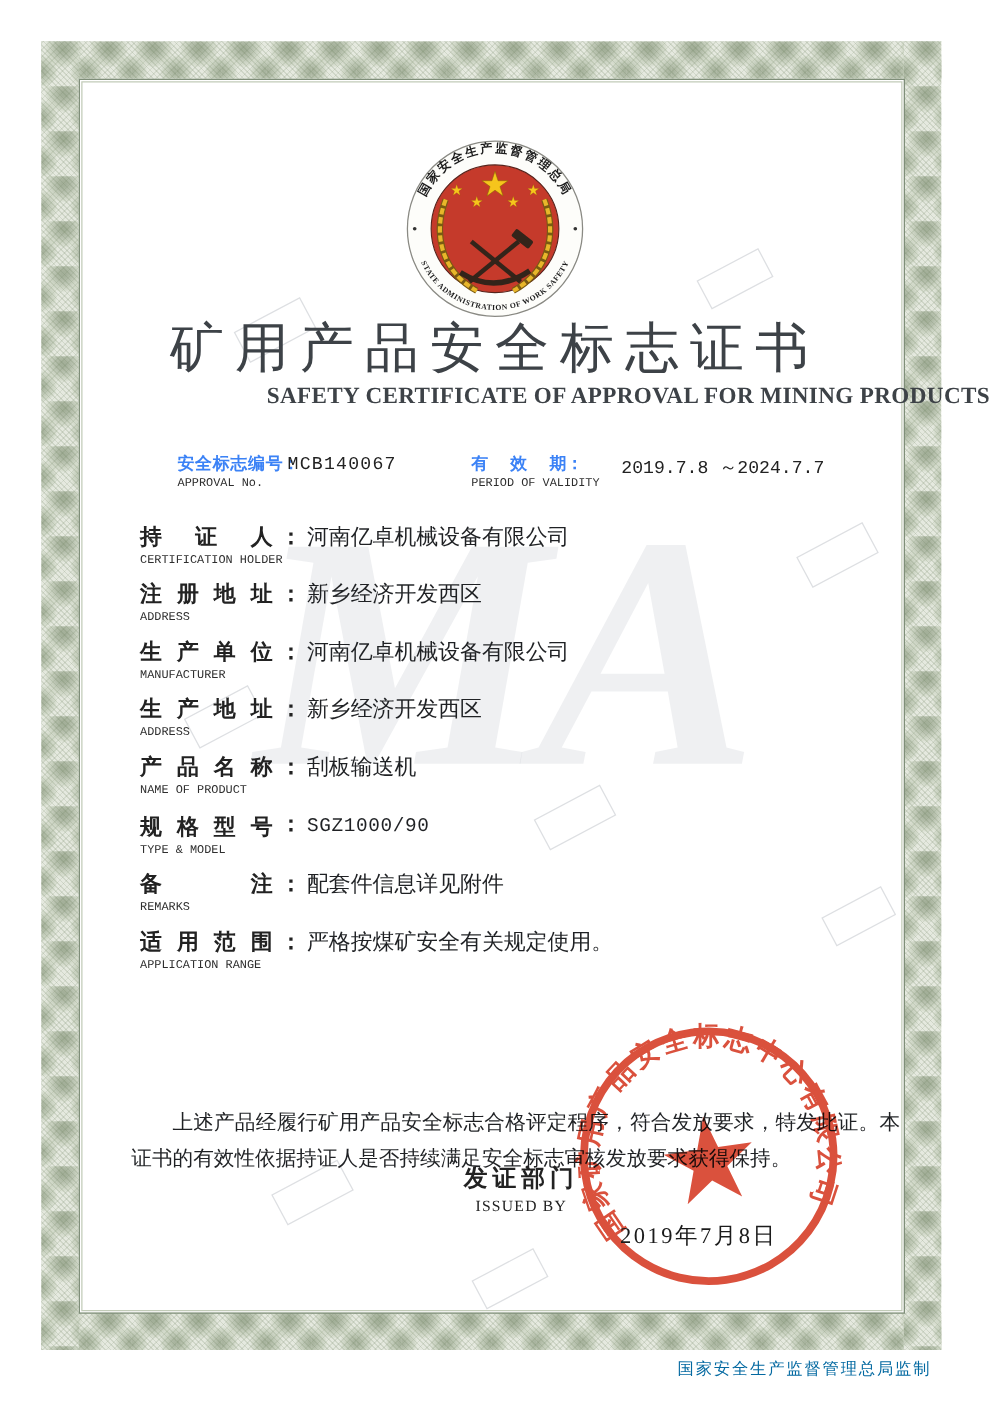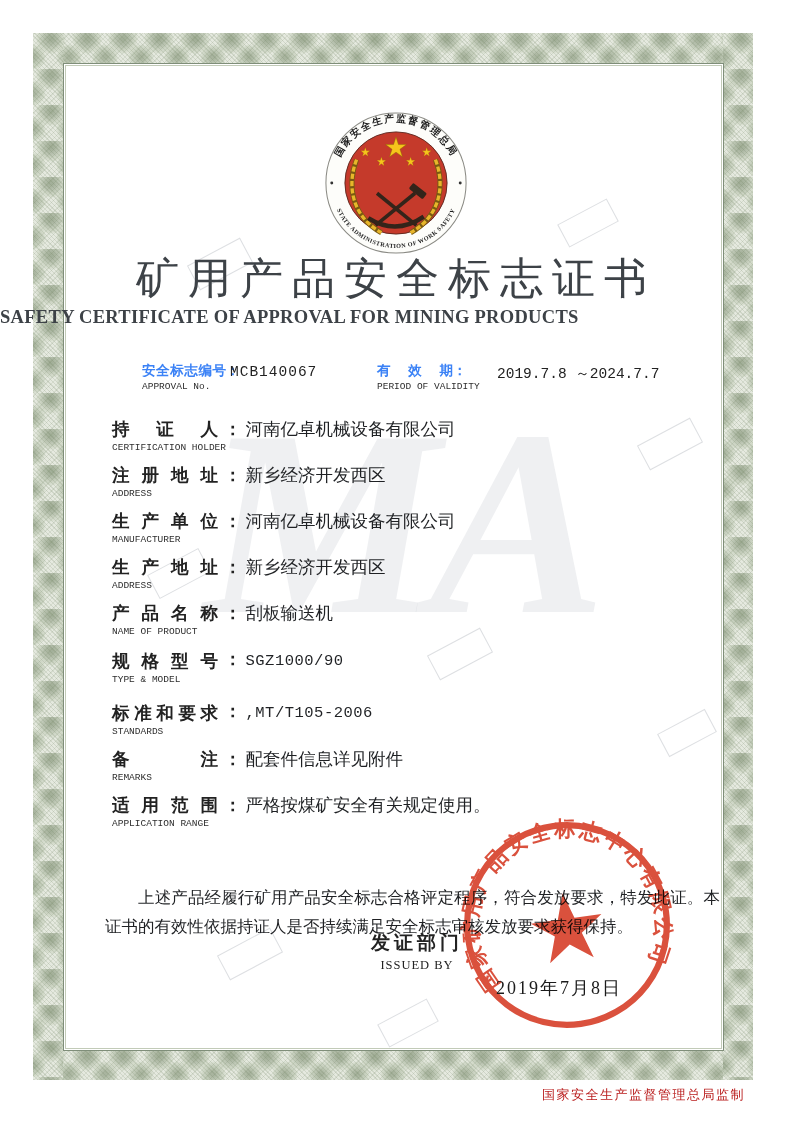--- a/index.html
+++ b/index.html
@@ -46,7 +46,7 @@
 
   .title{position:absolute;left:0;top:250px;width:792px;text-align:center;margin:0;
     font-size:43px;font-weight:normal;letter-spacing:9px;color:var(--title-ink);z-index:1;}
-  .subtitle{position:absolute;left:0;top:307px;width:792px;text-align:left;margin:0;
+  .subtitle{position:absolute;left:0;top:307px;width:792px;text-align:right;margin:0;
     font-size:18.5px;font-weight:bold;letter-spacing:.3px;color:var(--title-ink);z-index:1;}
 
   

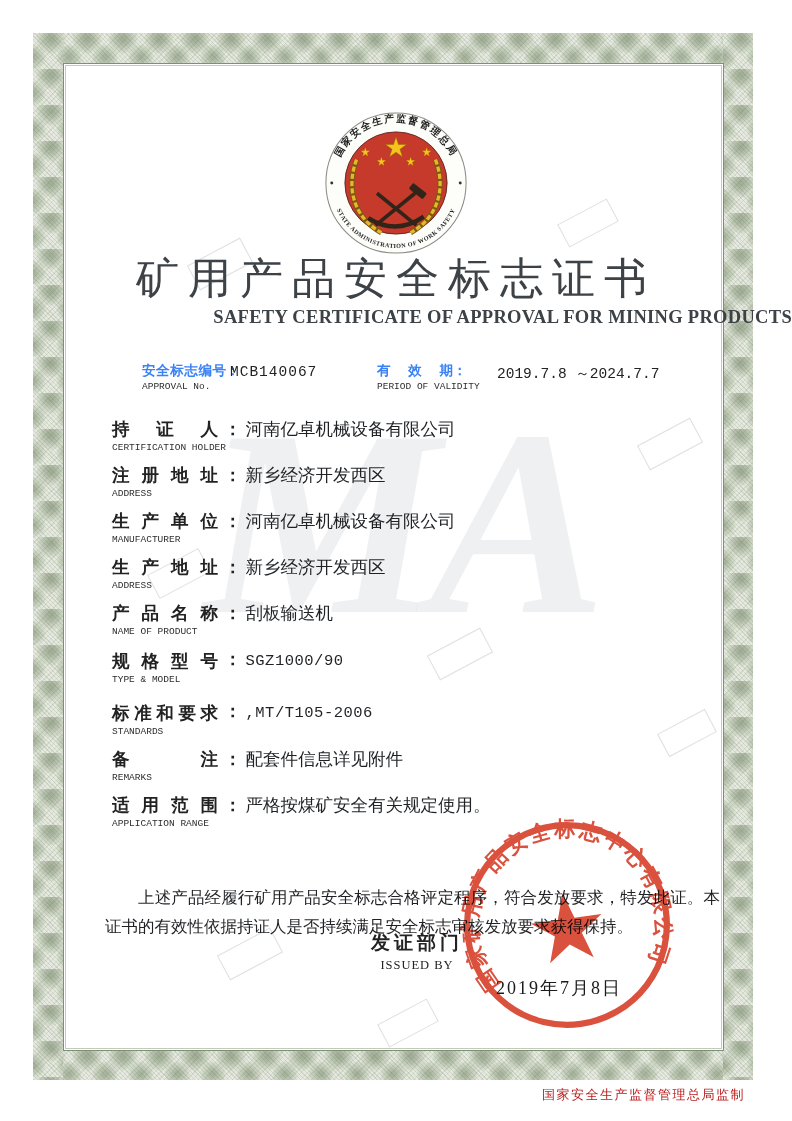--- a/index.html
+++ b/index.html
@@ -190,10 +190,6 @@
       <div class="f-main"><span class="f-label jl">规格型号</span><span class="f-colon">：</span><span class="f-value latin">SGZ1000/90</span></div>
       <div class="f-en">TYPE &amp; MODEL</div>
     </div>
-    <div class="field gap">
-      <div class="f-main"><span class="f-label jl">标准和要求</span><span class="f-colon">：</span><span class="f-value latin">,MT/T105-2006</span></div>
-      <div class="f-en">STANDARDS</div>
-    </div>
     <div class="field">
       <div class="f-main"><span class="f-label jl">备注</span><span class="f-colon">：</span><span class="f-value">配套件信息详见附件</span></div>
       <div class="f-en">REMARKS</div>

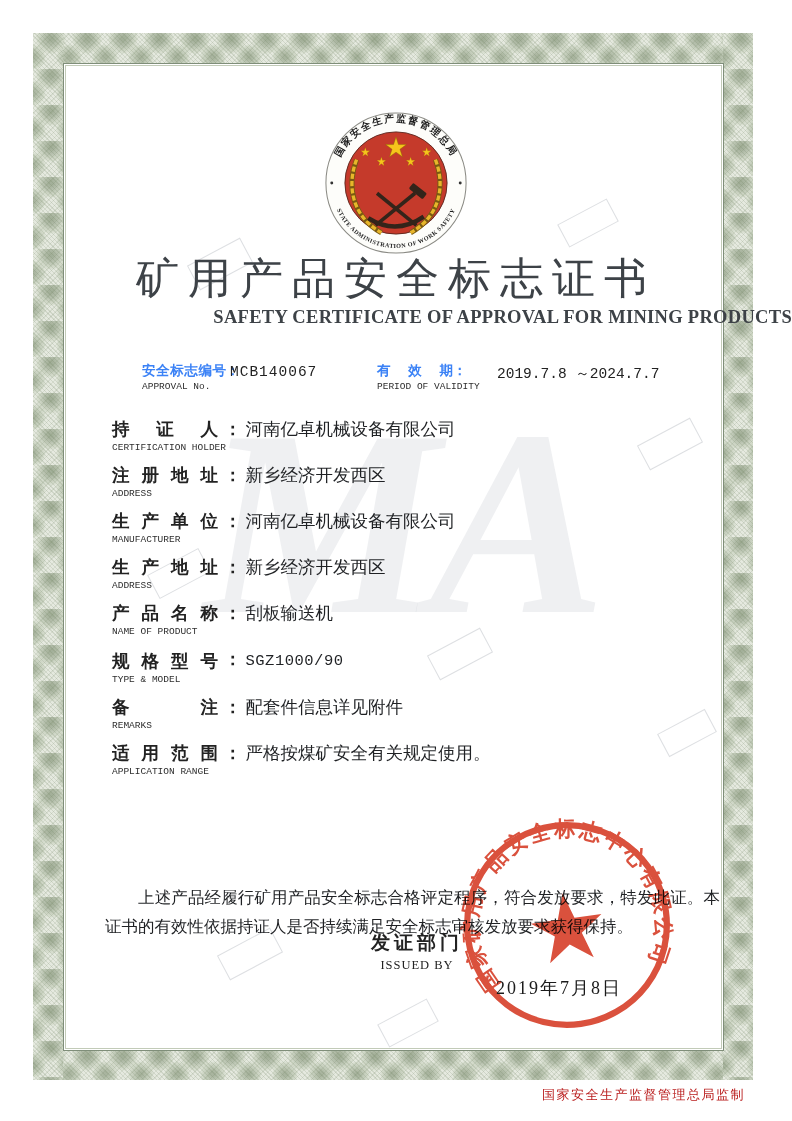--- a/index.html
+++ b/index.html
@@ -86,7 +86,7 @@
   .seal text{font-family:var(--serif);font-weight:bold;fill:var(--seal-red);}
   .issue-date{position:absolute;left:496px;top:976px;z-index:3;font-size:18px;letter-spacing:2px;color:#1b1b1b;}
 
-  .bottom-note{position:absolute;right:47px;top:1086px;z-index:1;font-size:13px;letter-spacing:1.5px;color:#b91c1c;}
+  .bottom-note{position:absolute;right:47px;top:1086px;z-index:1;font-size:13px;letter-spacing:1.5px;color:#0369a1;}
 </style>
 </head>
 <body>

